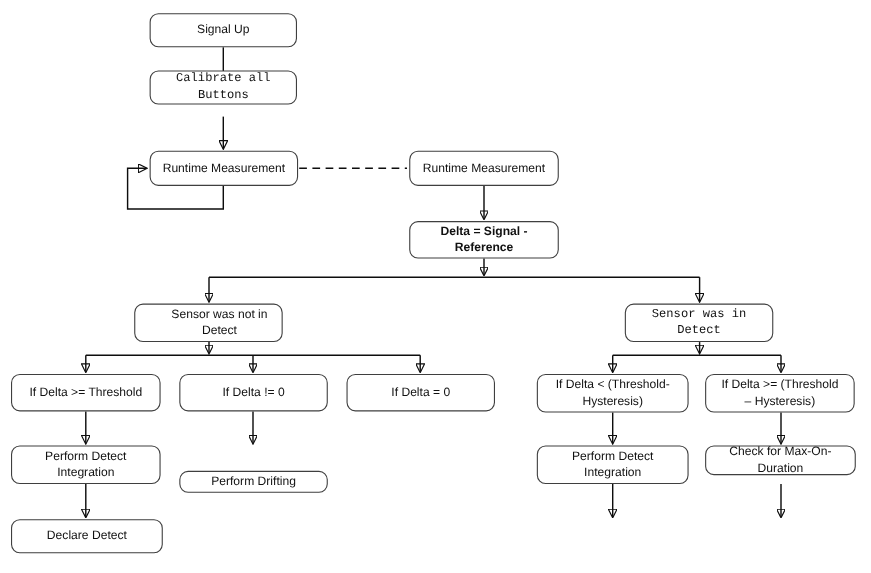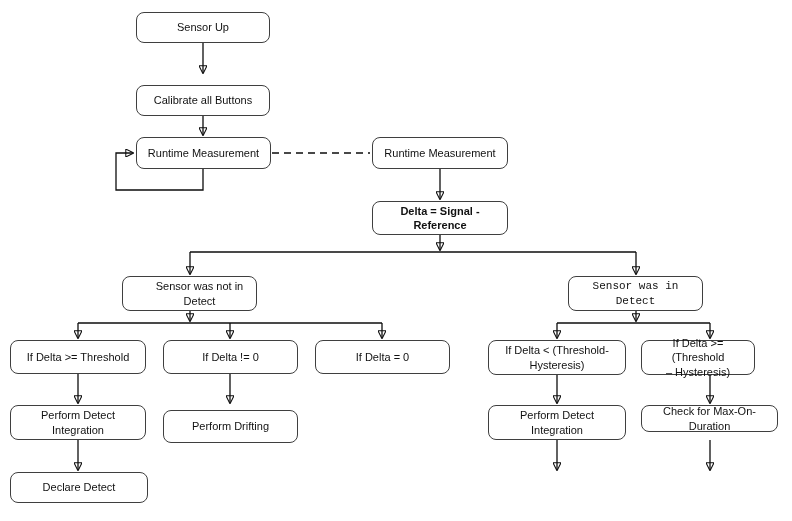--- a/index.html
+++ b/index.html
@@ -79,7 +79,7 @@
     <path d="M710,440 V470" marker-end="url(#arw)"></path>
   </svg>
 
-  <div class="node" style="left:136px; top:12px; width:134px; height:31px;">Sensor Up</div>
+  <div class="node" style="left:136px; top:12px; width:134px; height:31px;">Signal Up</div>
 
   <div class="node" style="left:136px; top:85px; width:134px; height:31px;">Calibrate all Buttons</div>
 

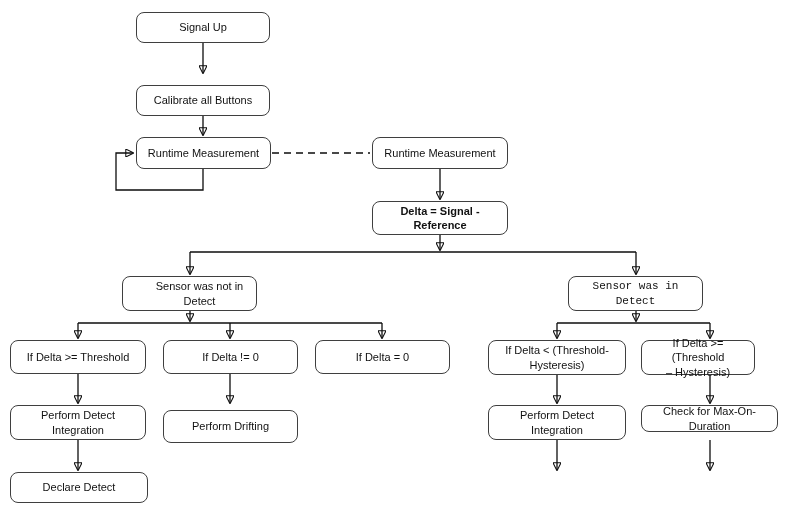--- a/index.html
+++ b/index.html
@@ -81,7 +81,7 @@
 
   <div class="node" style="left:136px; top:12px; width:134px; height:31px;">Signal Up</div>
 
-  <div class="node" style="left:136px; top:85px; width:134px; height:31px;">Calibrate all Buttons</div>
+  <div class="node" style="left:136px; top:64px; width:134px; height:31px;font-family:Liberation Mono, monospace;">Calibrate all Buttons</div>
 
   <div class="node" style="left:136px; top:137px; width:135px; height:32px;">Runtime Measurement</div>
 

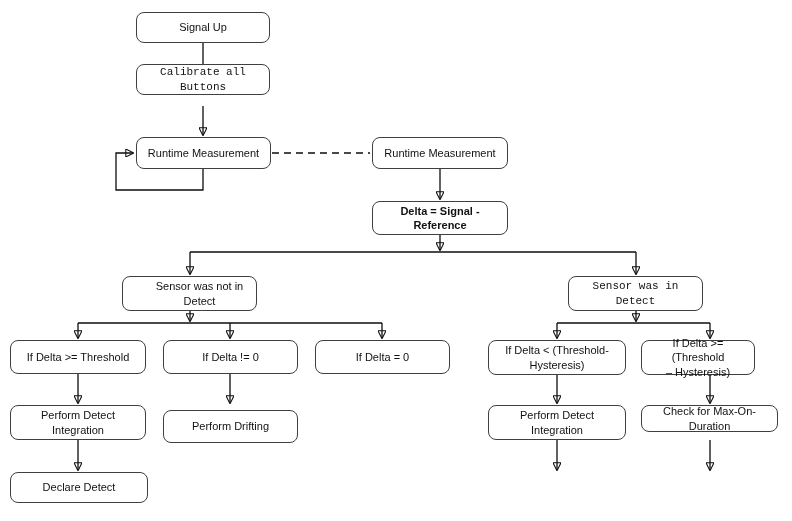--- a/index.html
+++ b/index.html
@@ -111,7 +111,7 @@
   <div class="node" style="left:488px; top:340px; width:138px; height:35px;">If Delta &lt; (Threshold-
 Hysteresis)</div>
 
-  <div class="node" style="left:641px; top:340px; width:114px; height:35px;">If Delta &gt;= (Threshold
+  <div class="node" style="left:641px; top:340px; width:136px; height:35px;">If Delta &gt;= (Threshold
 – Hysteresis)</div>
 
   <div class="node" style="left:488px; top:405px; width:138px; height:35px;">Perform Detect

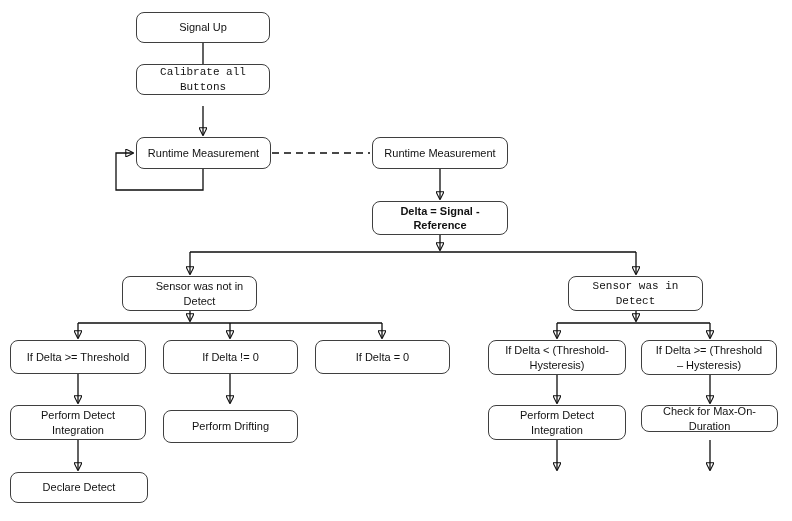--- a/index.html
+++ b/index.html
@@ -104,7 +104,7 @@
   <div class="node" style="left:10px; top:405px; width:136px; height:35px;">Perform Detect
 Integration</div>
 
-  <div class="node" style="left:163px; top:410px; width:135px; height:33px;">Perform Drifting</div>
+  <div class="node" style="left:163px; top:428px; width:135px; height:20px;">Perform Drifting</div>
 
   <div class="node" style="left:10px; top:472px; width:138px; height:31px;">Declare Detect</div>
 

